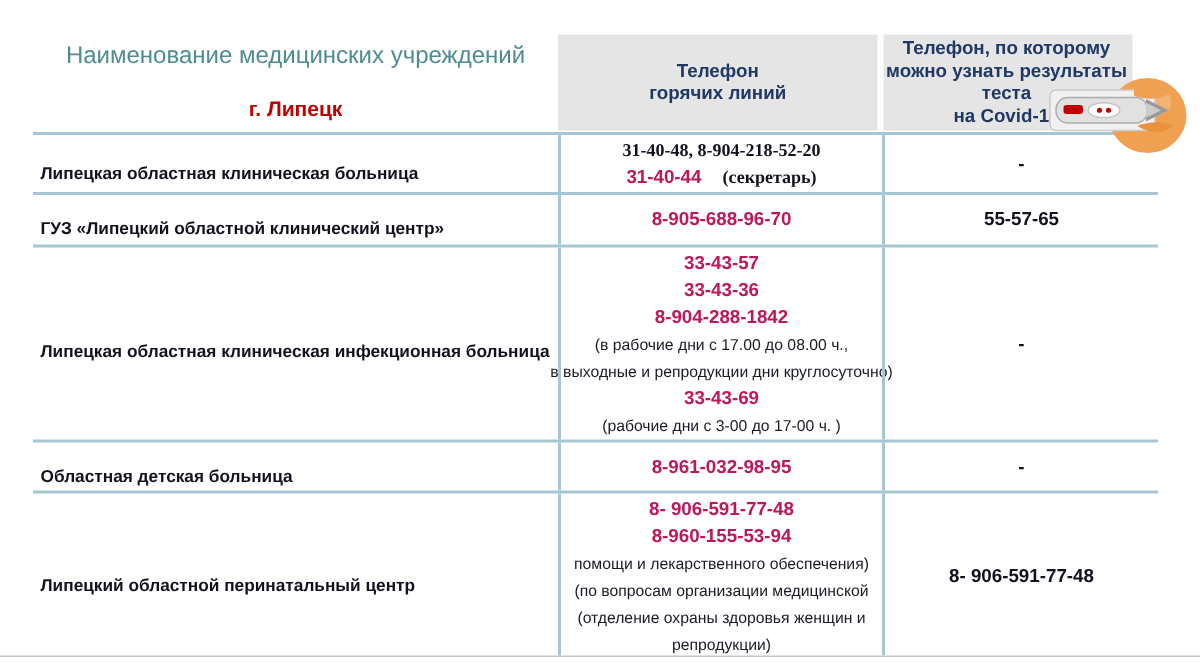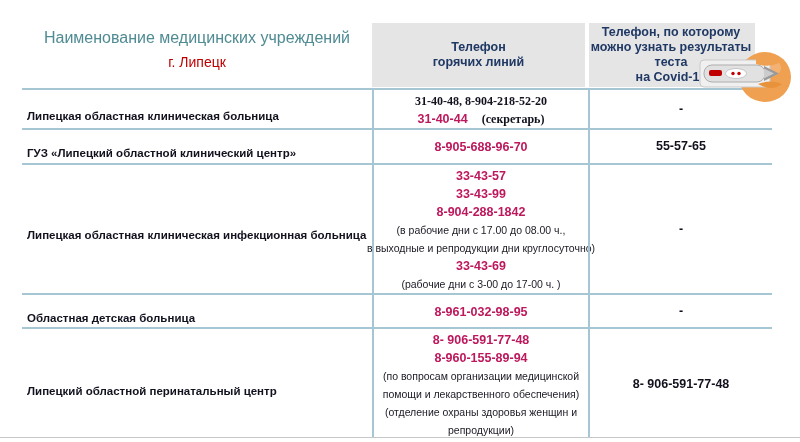--- a/index.html
+++ b/index.html
@@ -9,7 +9,7 @@
   
   .title-block{position:absolute;left:22px;top:28px;width:350px;text-align:center;}
   .title{color:#4f8b93;font-size:16px;line-height:20px;}
-  .city{color:#c00000;font-weight:400;font-size:14px;margin-top:6px;}
+  .city{color:#c00000;font-weight:700;font-size:14px;margin-top:16px;}
 
   
   .th{position:absolute;top:23px;height:64px;background:#e5e5e5;color:#1f3864;font-weight:700;

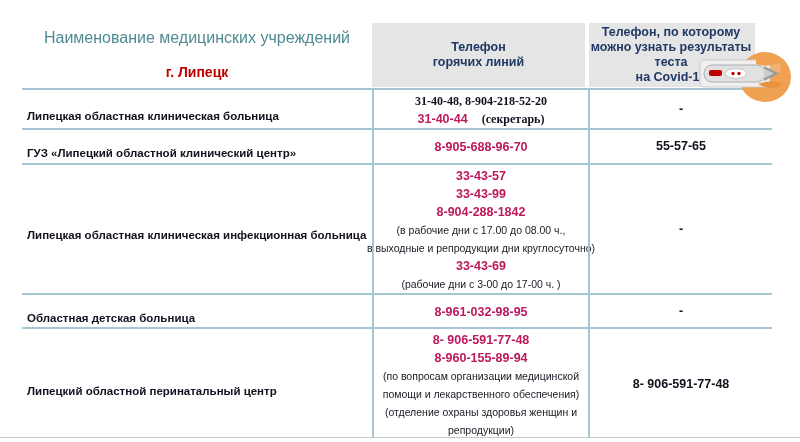--- a/index.html
+++ b/index.html
@@ -92,7 +92,7 @@
         <div class="c-name">Липецкая областная клиническая инфекционная больница</div>
         <div class="c-phone">
           <div class="line"><span class="l-bold">33-43-57</span></div>
-          <div class="line"><span class="l-bold">33-43-99</span></div>
+          <div class="line"><span class="l-bold">33-43-36</span></div>
           <div class="line"><span class="l-bold">8-904-288-1842</span></div>
           <div class="line"><span class="l-note">(в рабочие дни с 17.00 до 08.00 ч.,</span></div>
           <div class="line"><span class="l-note">в выходные и репродукции дни круглосуточно)</span></div>

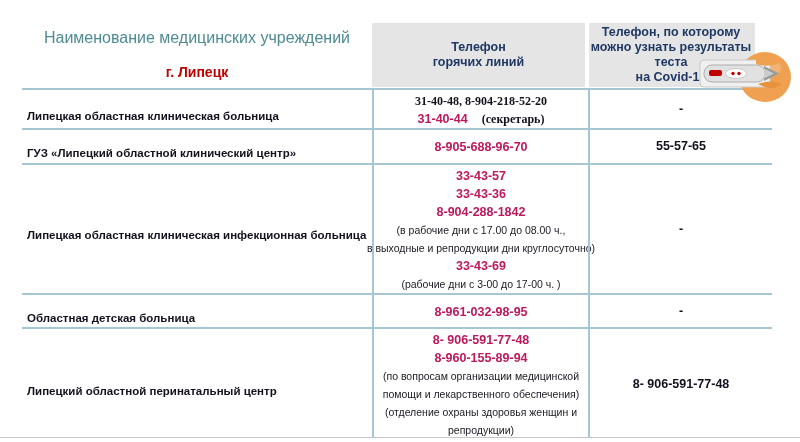--- a/index.html
+++ b/index.html
@@ -112,7 +112,7 @@
         <div class="c-name">Липецкий областной перинатальный центр</div>
         <div class="c-phone">
           <div class="line"><span class="l-bold">8- 906-591-77-48</span></div>
-          <div class="line"><span class="l-bold">8-960-155-89-94</span></div>
+          <div class="line"><span class="l-bold">8-960-155-53-94</span></div>
           <div class="line"><span class="l-note">(по вопросам организации медицинской</span></div>
           <div class="line"><span class="l-note">помощи и лекарственного обеспечения)</span></div>
           <div class="line"><span class="l-note">(отделение охраны здоровья женщин и</span></div>

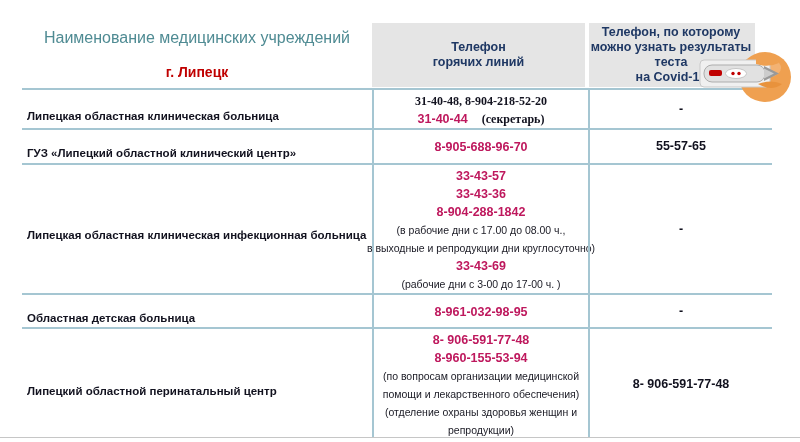--- a/index.html
+++ b/index.html
@@ -113,8 +113,8 @@
         <div class="c-phone">
           <div class="line"><span class="l-bold">8- 906-591-77-48</span></div>
           <div class="line"><span class="l-bold">8-960-155-53-94</span></div>
+          <div class="line"><span class="l-note">помощи и лекарственного обеспечения)</span></div>
           <div class="line"><span class="l-note">(по вопросам организации медицинской</span></div>
-          <div class="line"><span class="l-note">помощи и лекарственного обеспечения)</span></div>
           <div class="line"><span class="l-note">(отделение охраны здоровья женщин и</span></div>
           <div class="line"><span class="l-note">репродукции)</span></div>
         </div>

